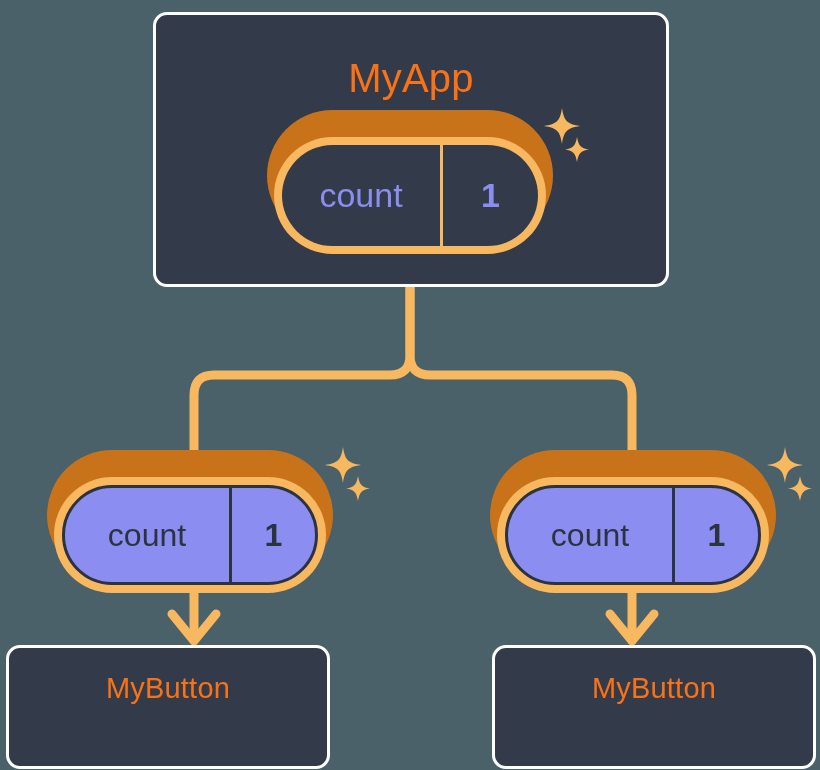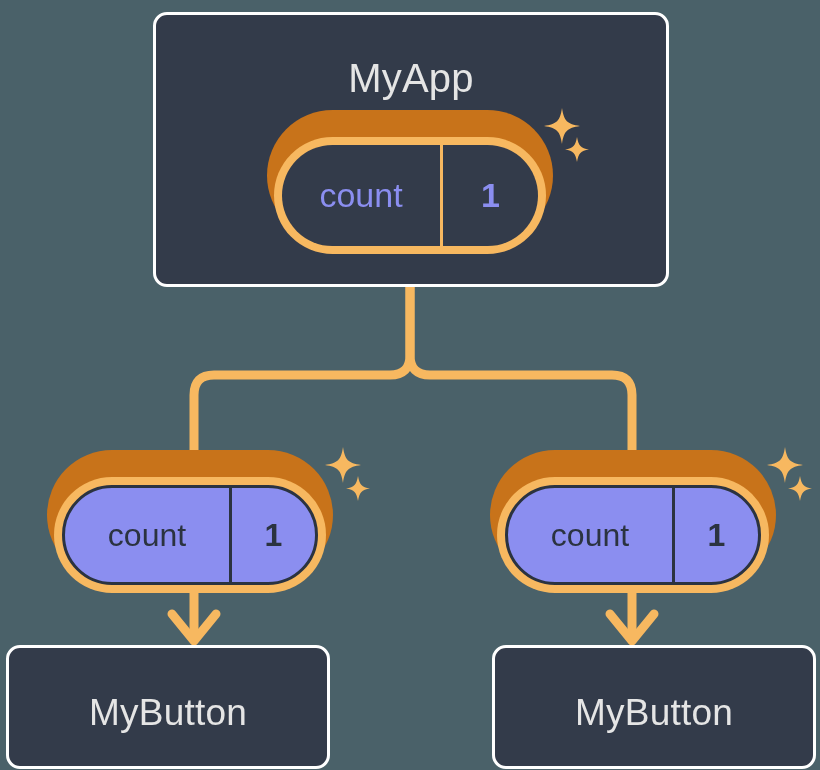--- a/index.html
+++ b/index.html
@@ -29,7 +29,7 @@
     left: 0;
     right: 0;
     text-align: center;
-    color: #e5e5e5;
+    color: #f97316;
     font-weight: 400;
     letter-spacing: 0.2px;
     white-space: nowrap;

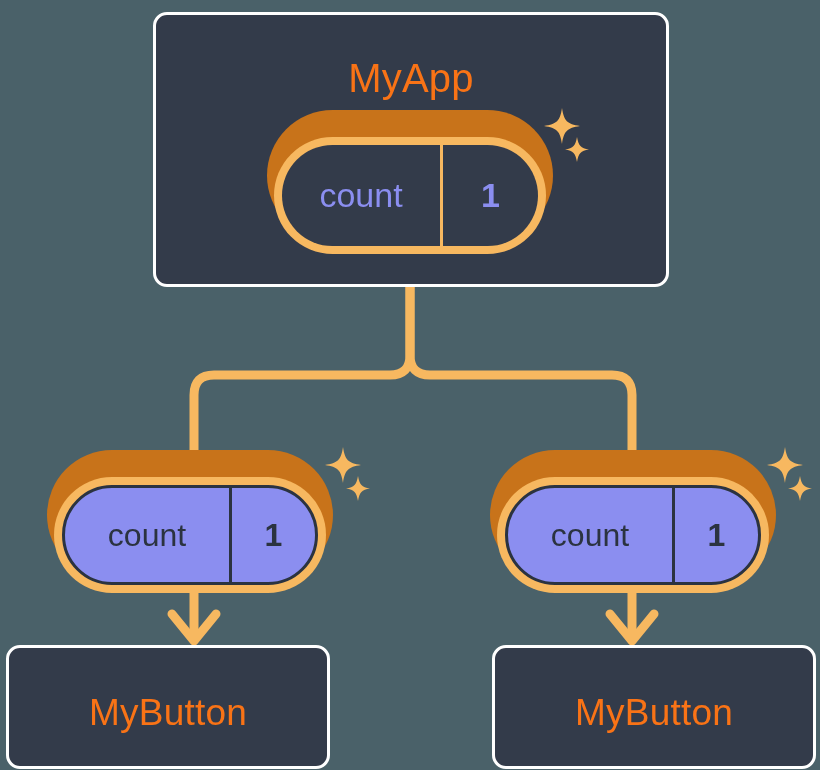--- a/index.html
+++ b/index.html
@@ -40,7 +40,7 @@
 
   #btn-box-left  { left: 6px;   top: 645px; width: 324px; height: 124px; }
   #btn-box-right { left: 492px; top: 645px; width: 324px; height: 124px; }
-  .btn-title { top: 44px; font-size: 37px; }
+  .btn-title { top: 24px; font-size: 29px; }
 
   
   .pill {

